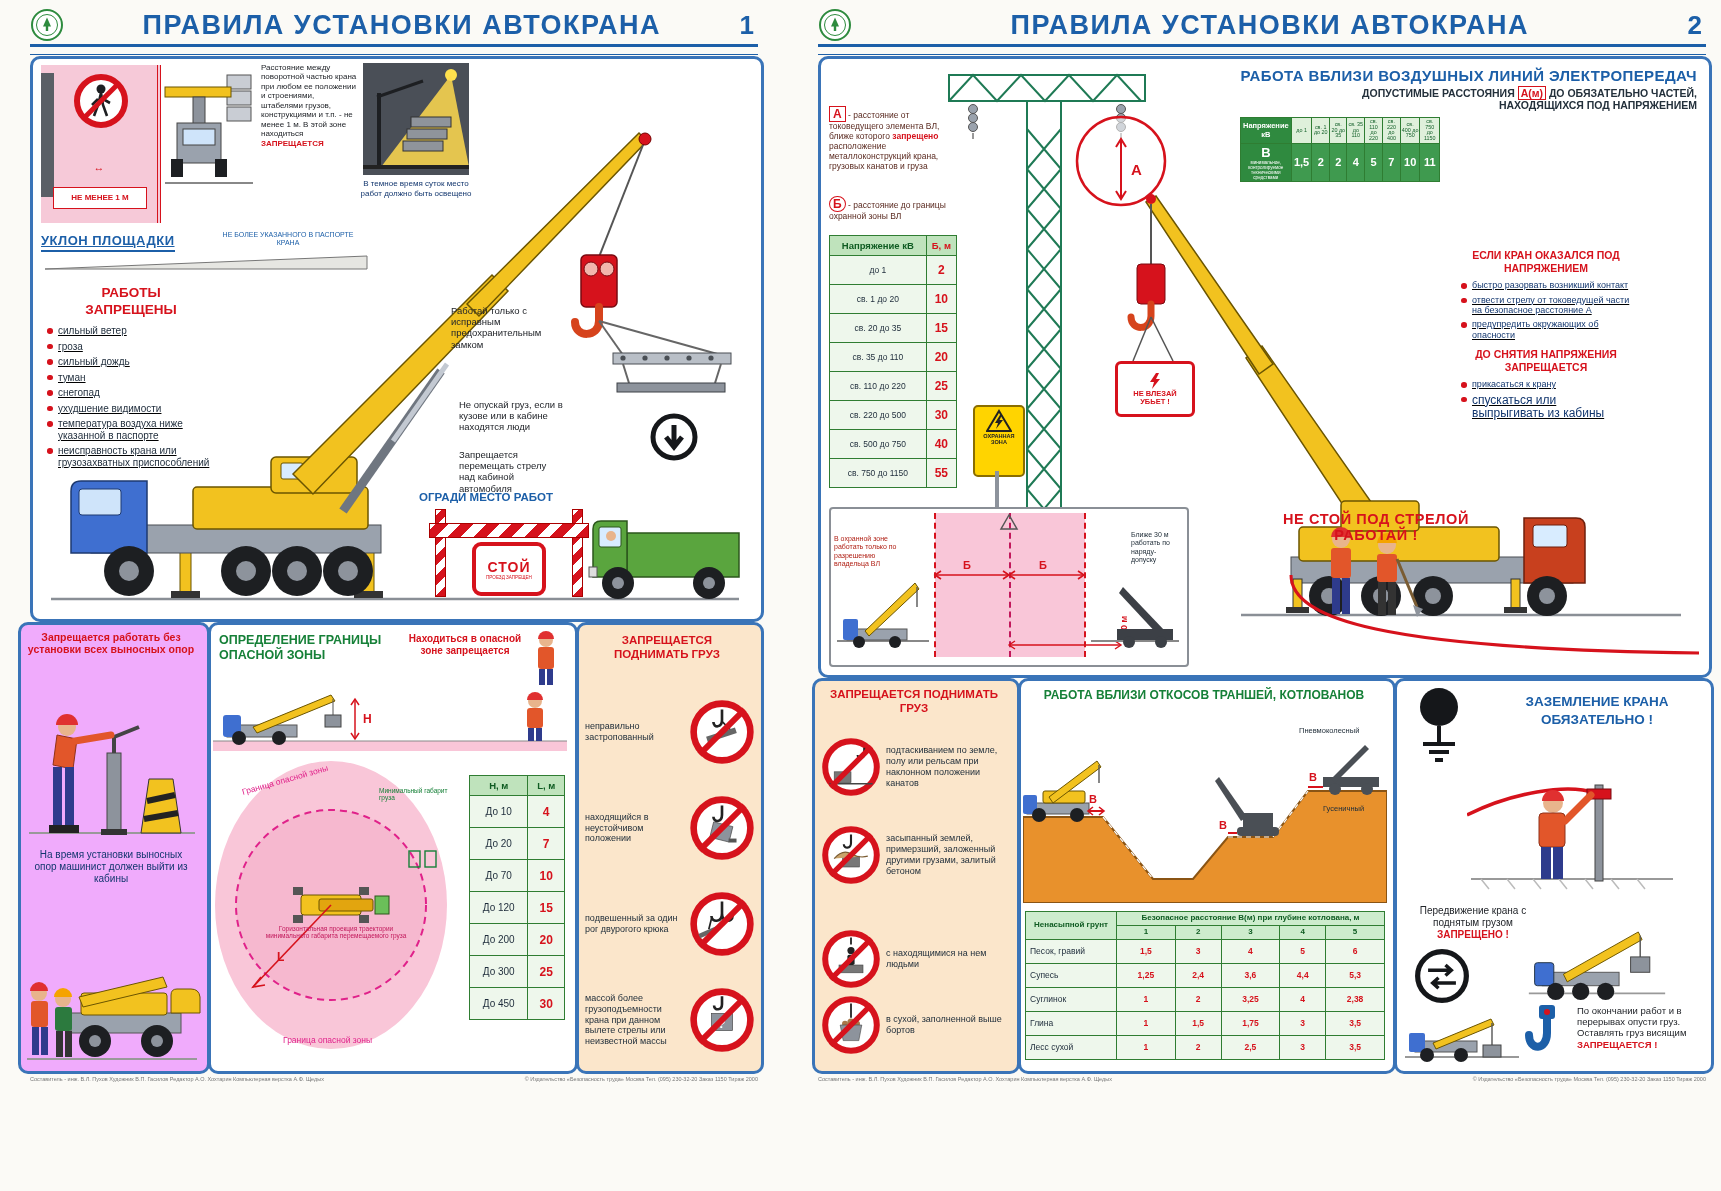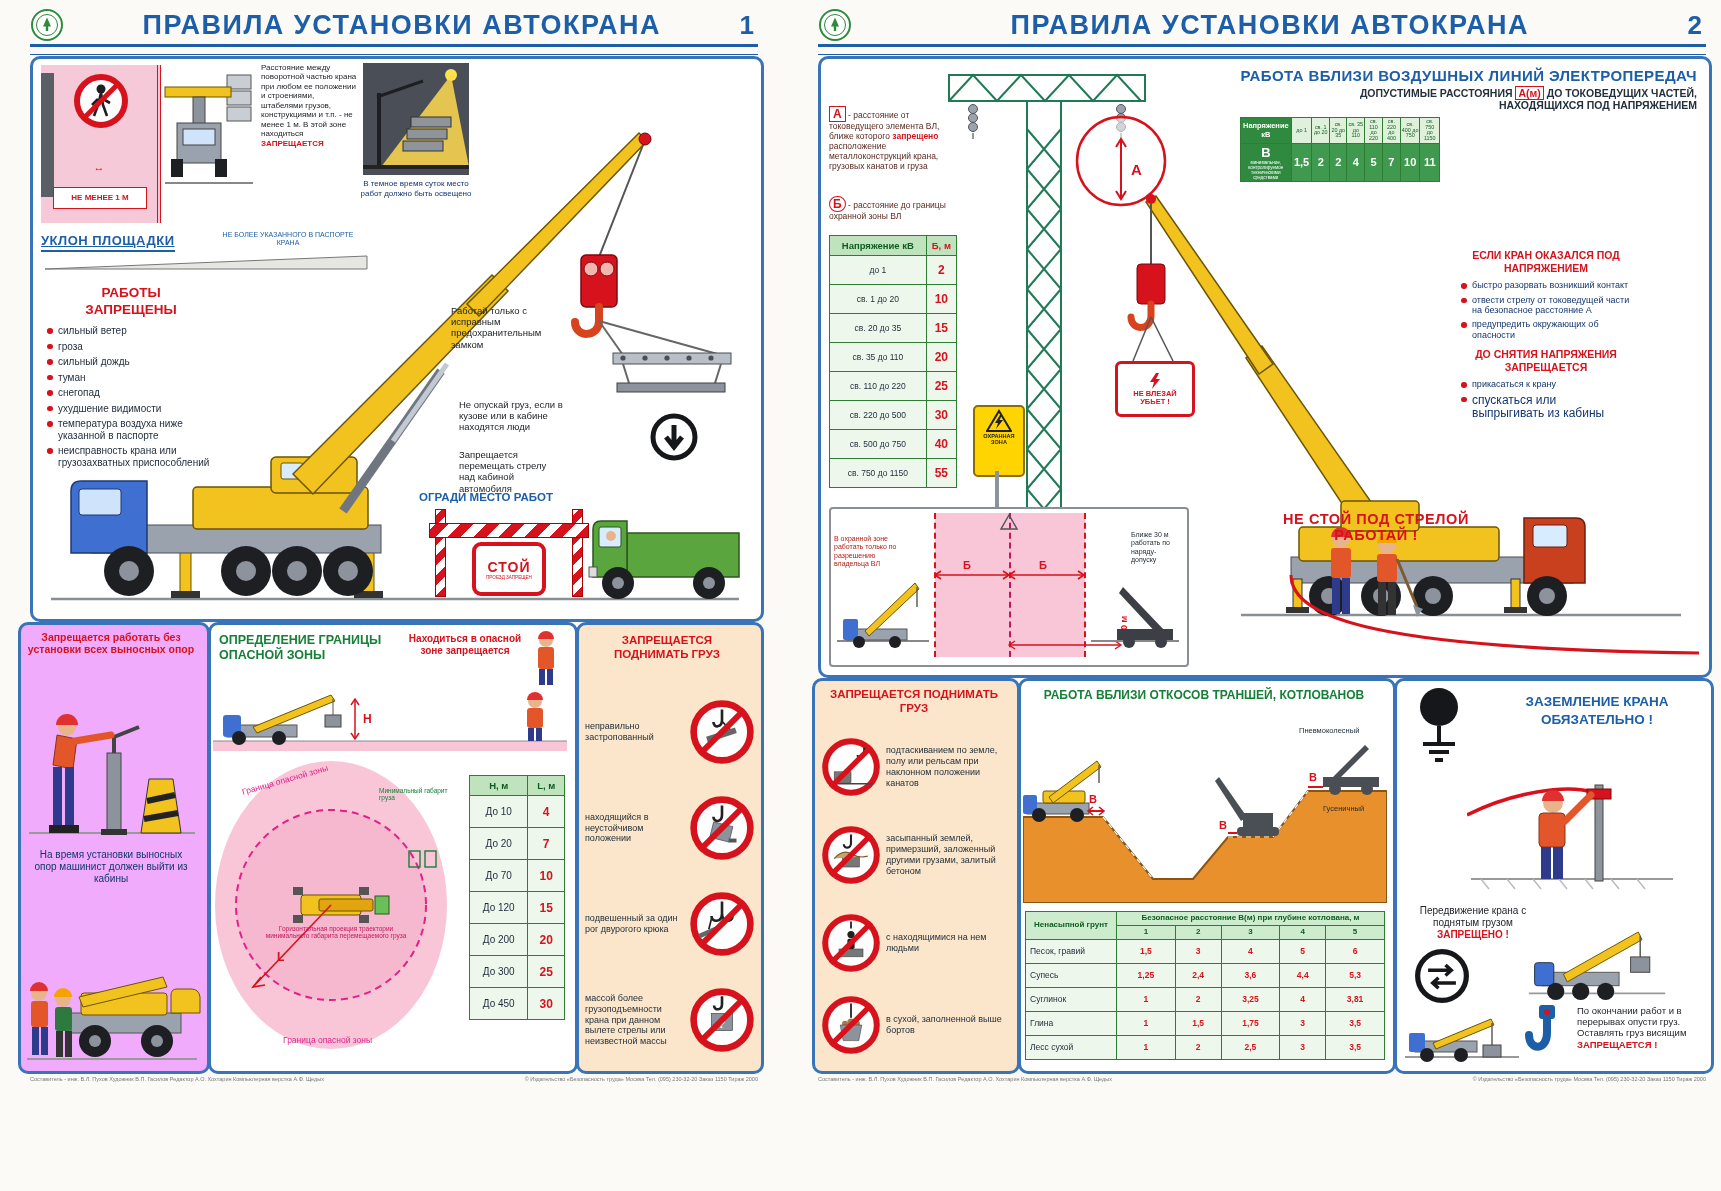--- a/index.html
+++ b/index.html
@@ -501,7 +501,7 @@
       <div style="font-size:10.5px;color:#23303b;font-weight:bold;margin-top:3px;">
         <span>ДОПУСТИМЫЕ РАССТОЯНИЯ</span>
         <span class="red" style="border:1.4px solid #d6121c;padding:0 2px;">А(м)</span>
-        <span>ДО ТОКОВЕДУЩИХ ЧАСТЕЙ,</span>
+        <span>ДО ОБЯЗАТЕЛЬНО ЧАСТЕЙ,</span>
       </div>
       <div style="font-size:10.5px;color:#23303b;font-weight:bold;">НАХОДЯЩИХСЯ ПОД НАПРЯЖЕНИЕМ</div>
     </div>

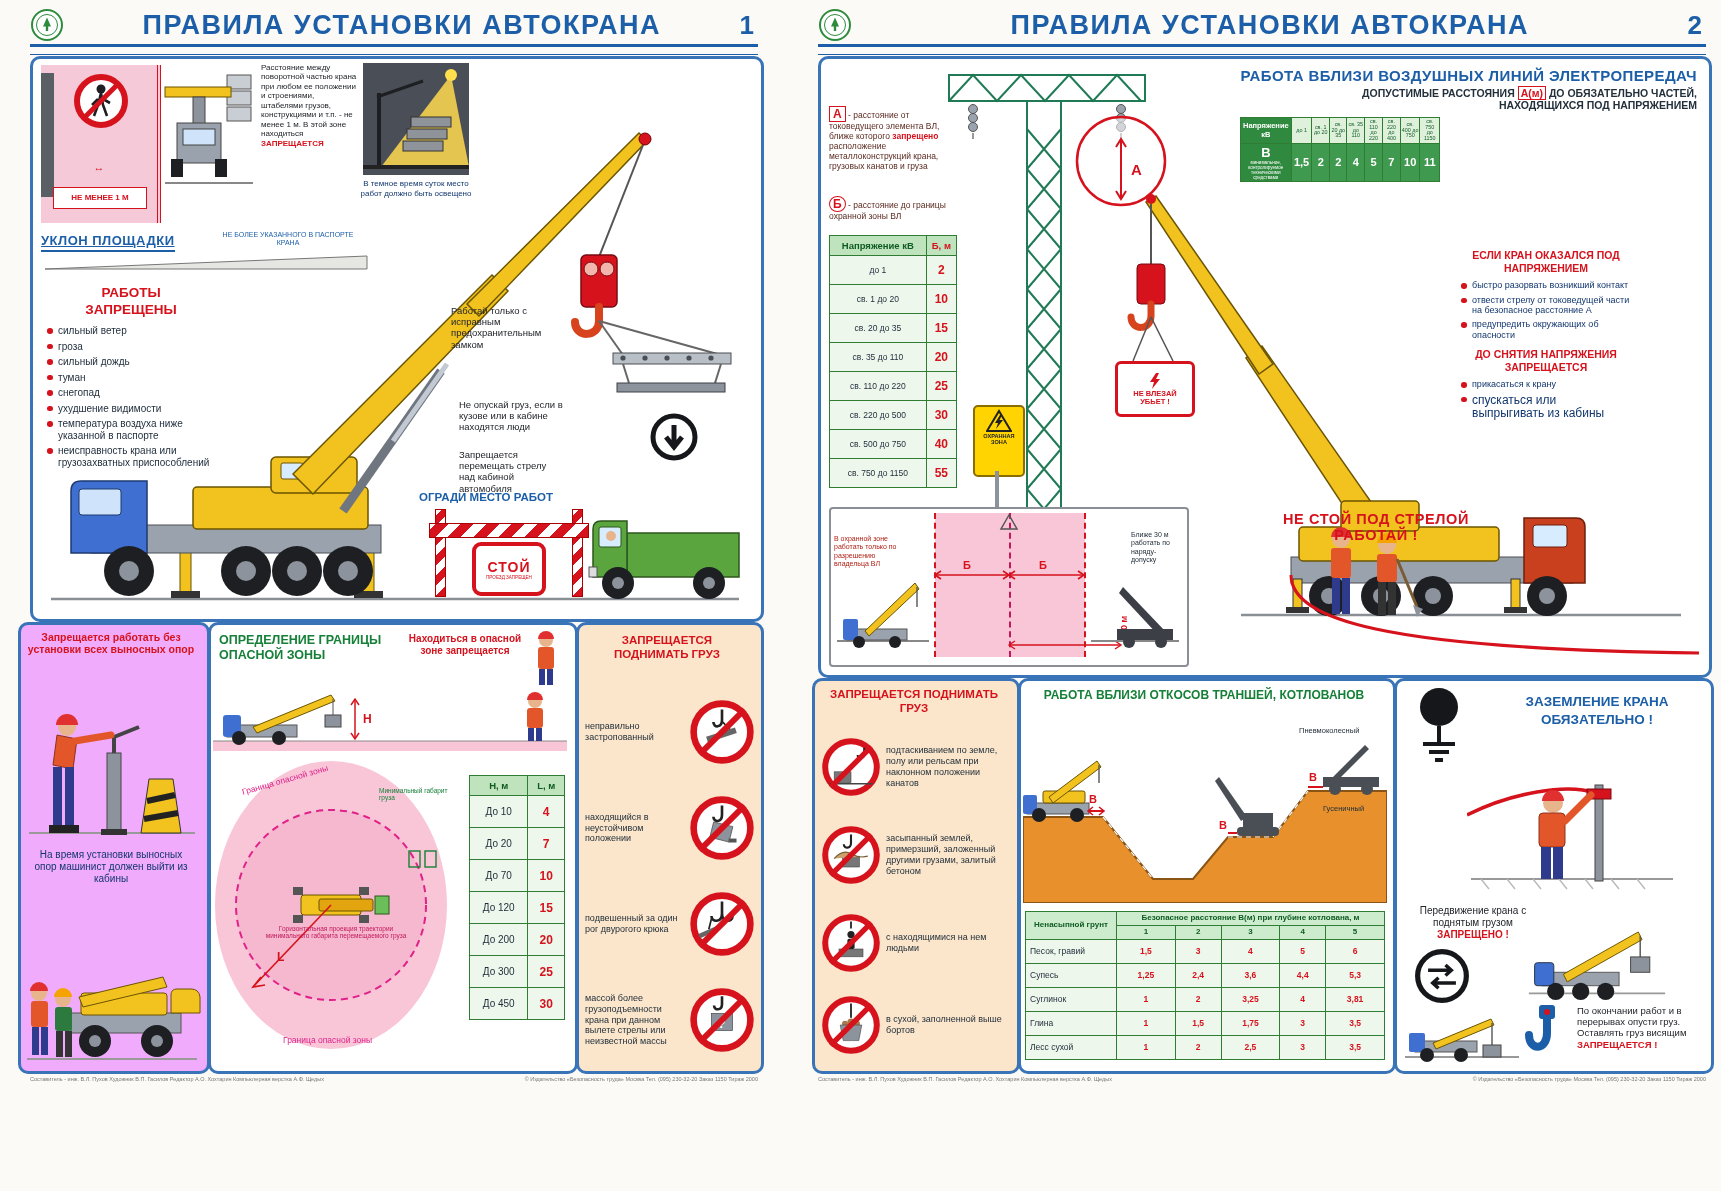--- a/index.html
+++ b/index.html
@@ -15,7 +15,7 @@
   .blue{color:#1c5fa8;} .red{color:#d6121c;} .grn{color:#168038;} .mag{color:#c2185b;}
   .b{font-weight:bold;} .ctr{text-align:center;}
   .txt{line-height:1.18;color:#22252a;}
-  ul.dots{list-style:none;margin:0;padding:0;}
+  ul.dots{list-style:none;margin:0;padding:0;text-decoration:underline;}
   ul.dots li{position:relative;padding-left:11px;margin-bottom:4px;font-size:10px;color:#1d2b3a;line-height:1.15;}
   ul.dots li::before{content:"";position:absolute;left:0;top:3.2px;width:5.5px;height:5.5px;border-radius:50%;background:#d6121c;}
   table.g{border-collapse:collapse;background:#eef7ec;}

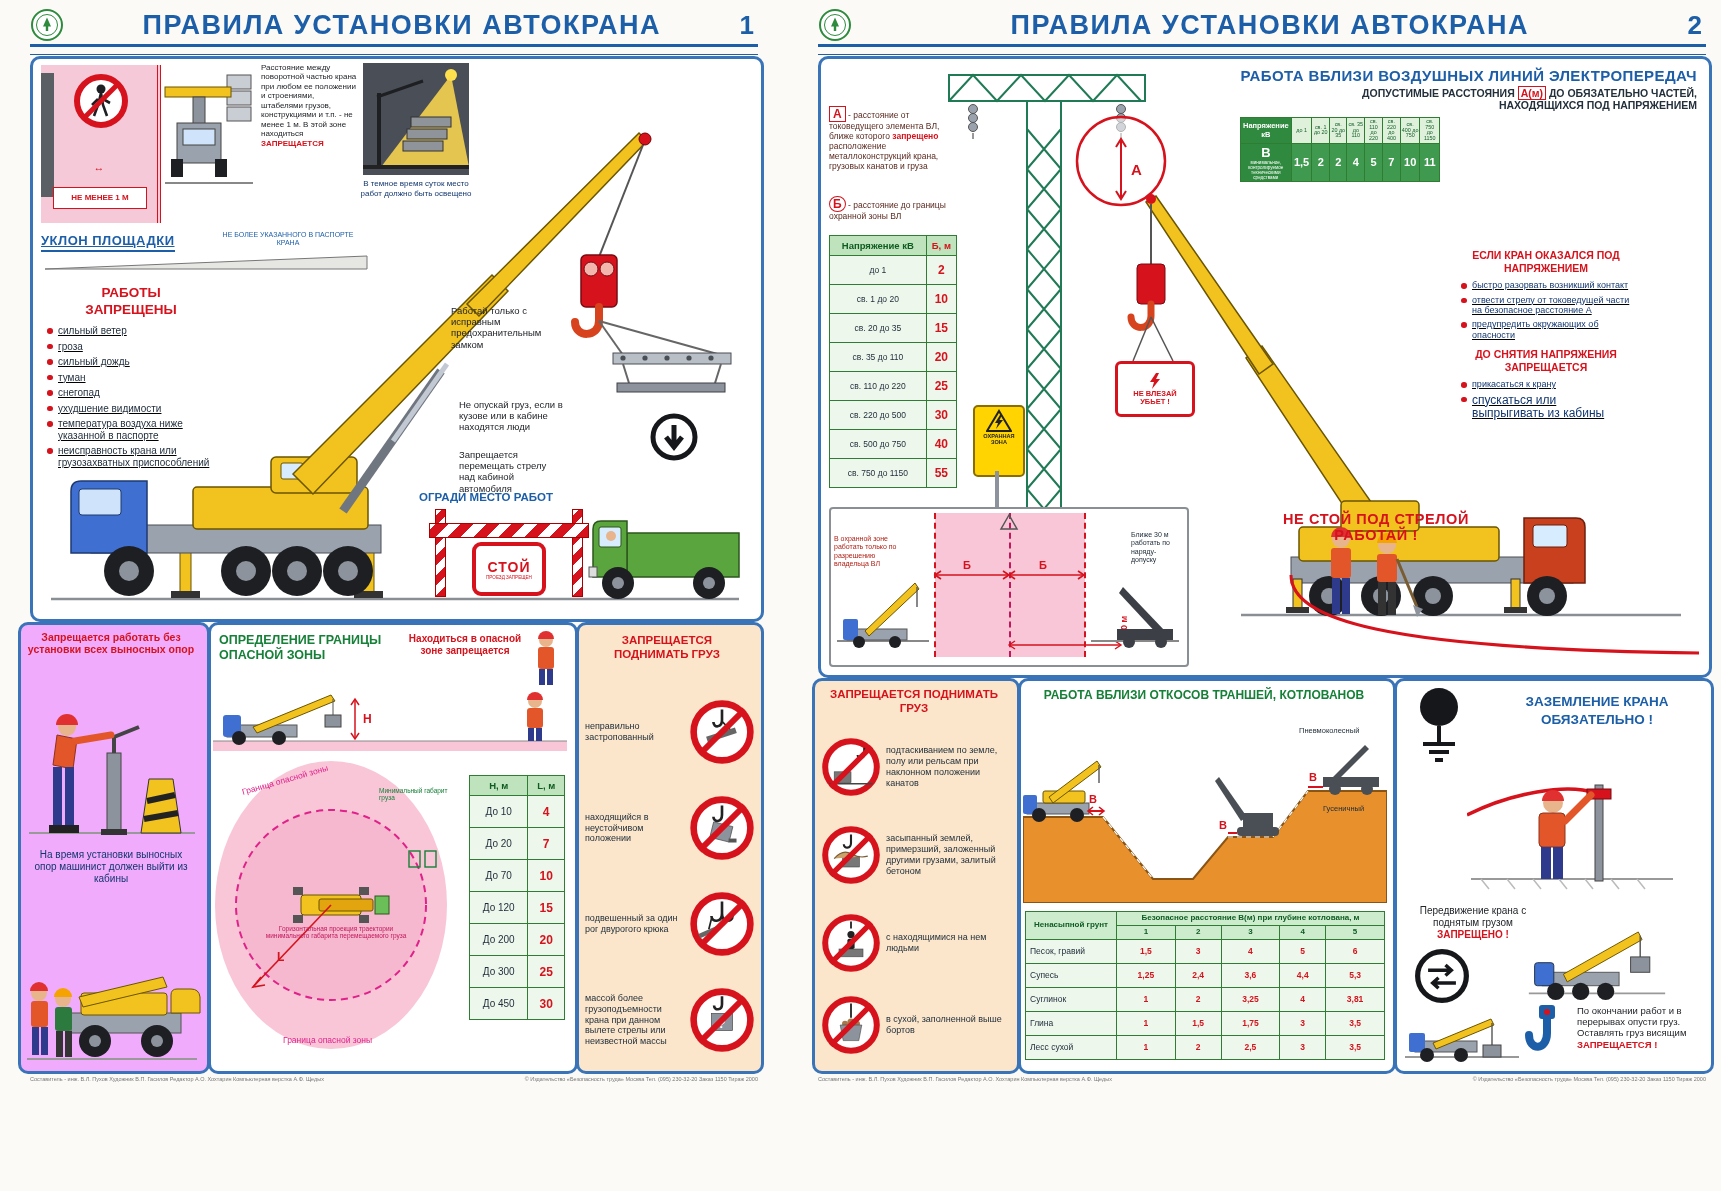--- a/index.html
+++ b/index.html
@@ -685,7 +685,7 @@
       </svg>
       <div class="nl-txt">засыпанный землей, примерзший, заложенный другими грузами, залитый бетоном</div>
     </div>
-    <div class="nl-row" style="top:220px;height:84px;">
+    <div class="nl-row" style="top:236px;height:84px;">
       <svg class="ban" width="60" height="60" viewBox="0 0 100 100">
         <circle cx="50" cy="50" r="43" fill="#fff" stroke="#d6121c" stroke-width="10"></circle>
         <path d="M50 14 v12" stroke="#222" stroke-width="3"></path>

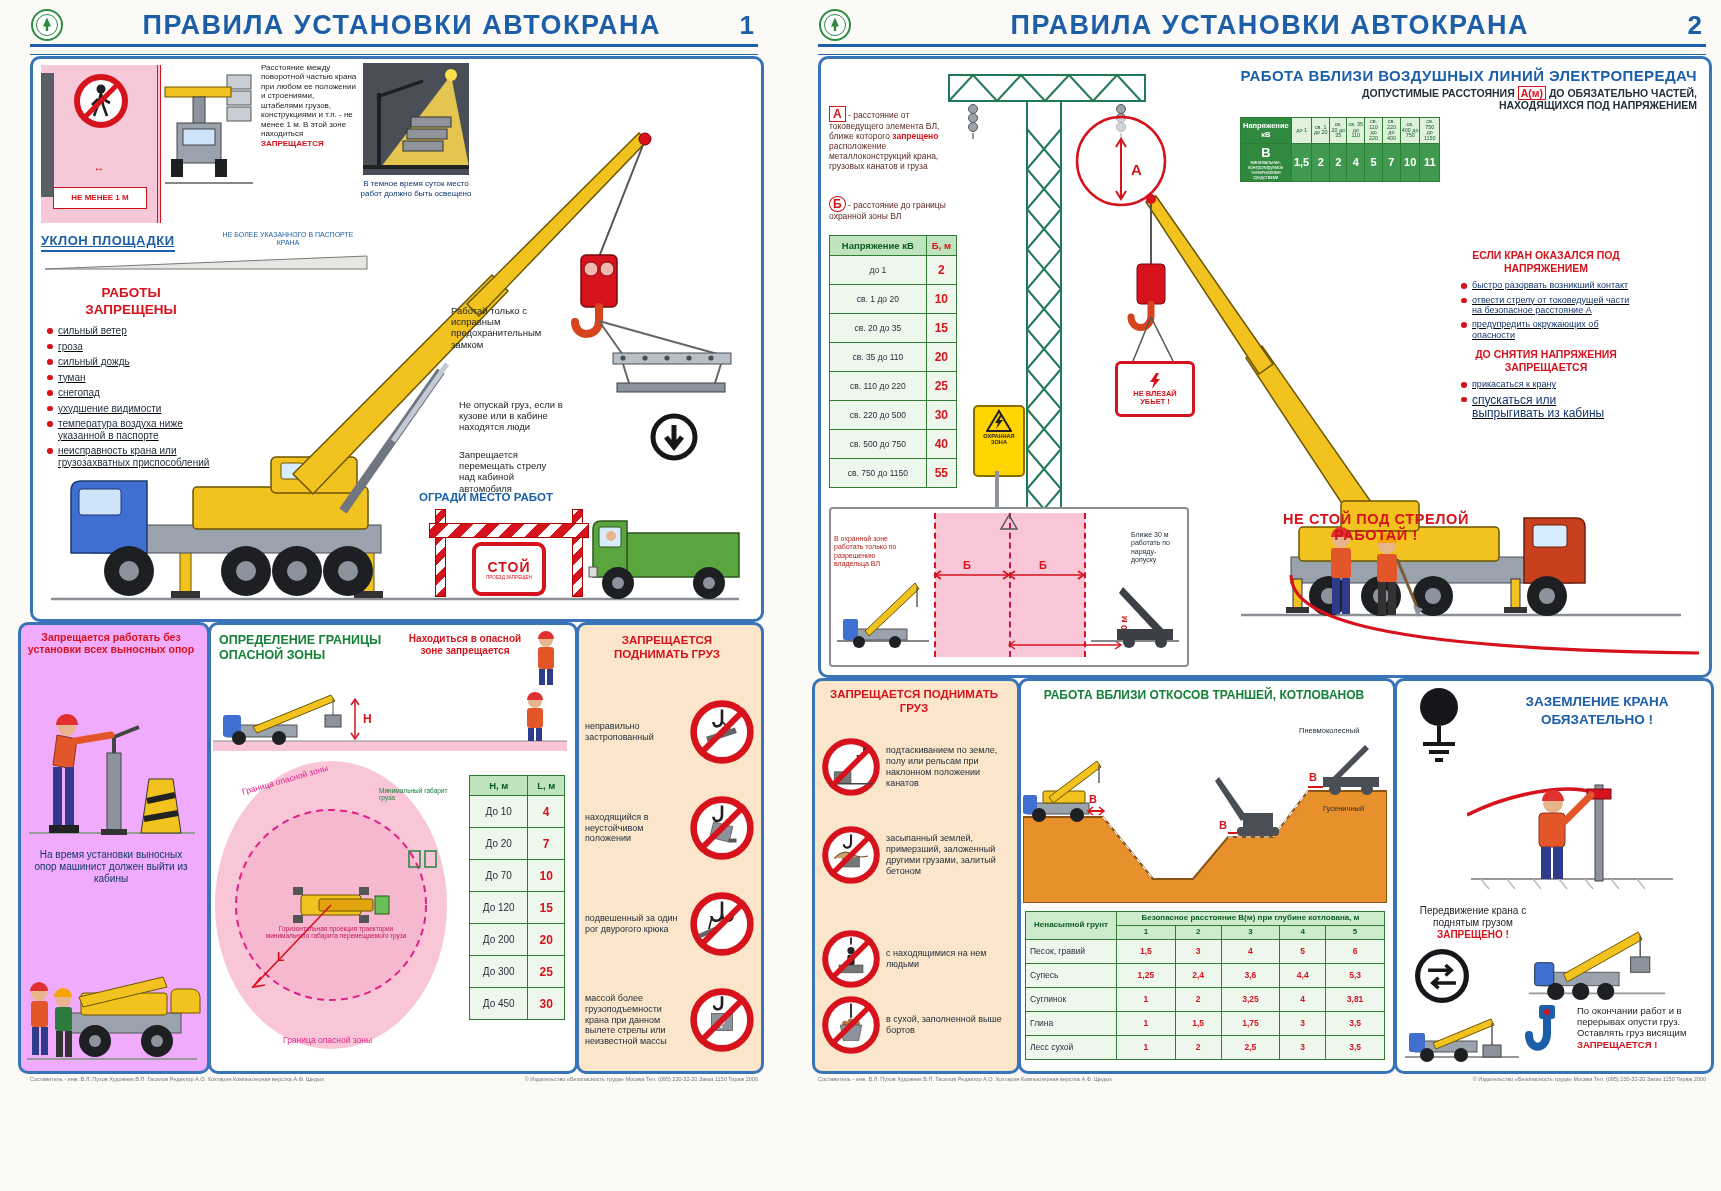--- a/index.html
+++ b/index.html
@@ -780,7 +780,7 @@
         <td class="v">2</td>
         <td class="v">3,25</td>
         <td class="v">4</td>
-        <td class="v">3,81</td>
+        <td class="v">2,38</td>
       </tr>
       <tr>
         <td class="soil">Глина</td>

